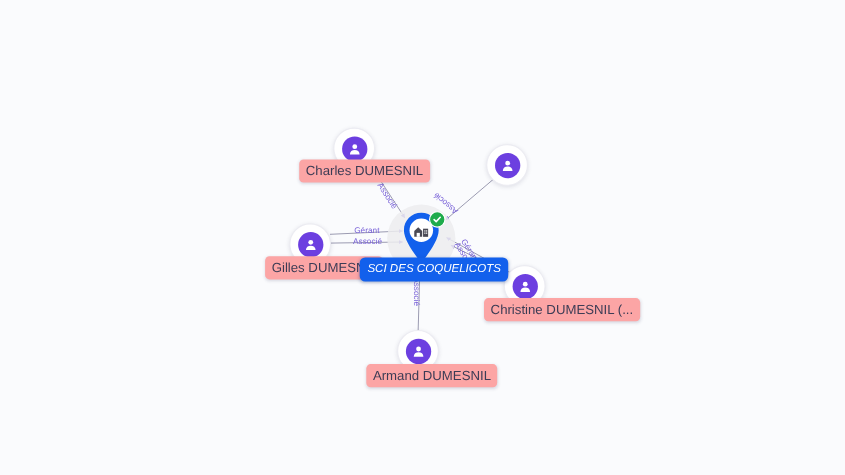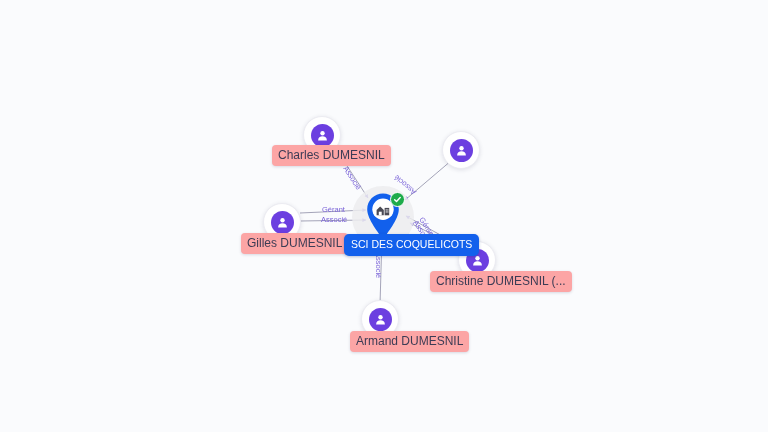--- a/index.html
+++ b/index.html
@@ -240,7 +240,7 @@
       </svg>
     </div>
   </div>
-  <div class="company-label" style="left:344px; top:234px;">SCI DES COQUELICOTS</div>
+  <div class="company-label" style="left:327px; top:234px;font-style:italic;">SCI DES COQUELICOTS</div>
 
 </div>
 

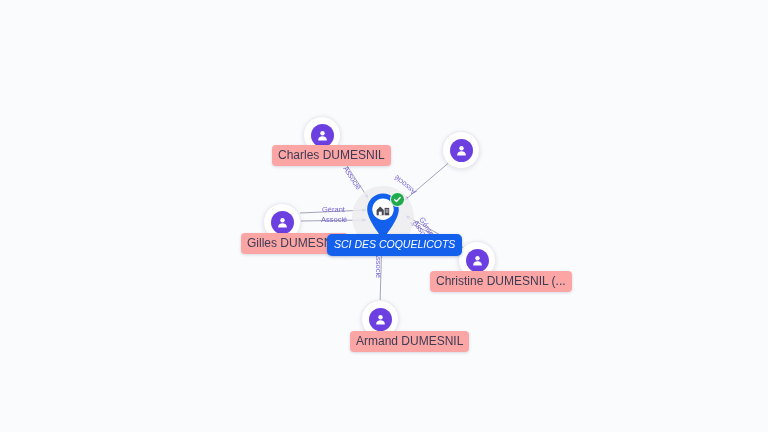--- a/index.html
+++ b/index.html
@@ -204,7 +204,7 @@
       </svg>
     </div>
   </div>
-  <div class="node-label" style="left:430px; top:271px;">Christine DUMESNIL (...</div>
+  <div class="node-label" style="left:440px; top:271px;">Christine DUMESNIL (...</div>
 
   <div class="person-node" style="left:361px; top:300px;">
     <div class="person-disc">

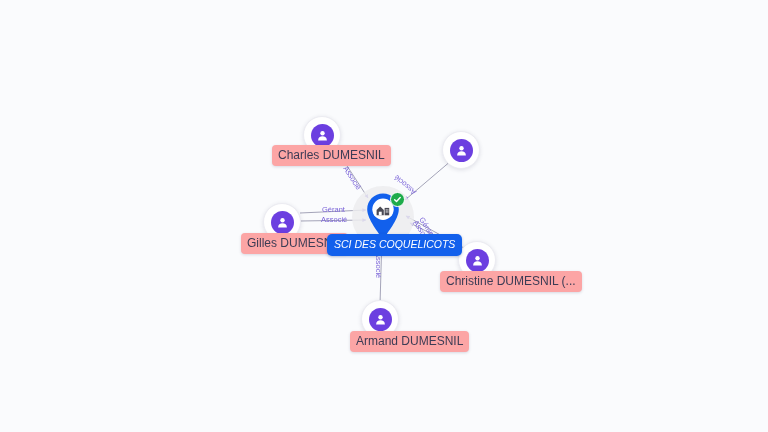--- a/index.html
+++ b/index.html
@@ -214,7 +214,7 @@
       </svg>
     </div>
   </div>
-  <div class="node-label" style="left:350px; top:331px;">Armand DUMESNIL</div>
+  <div class="node-label" style="left:333px; top:331px;">Armand DUMESNIL</div>
 
   <div class="company-node" style="left:352px; top:186px;">
     <div class="company-halo"></div>

